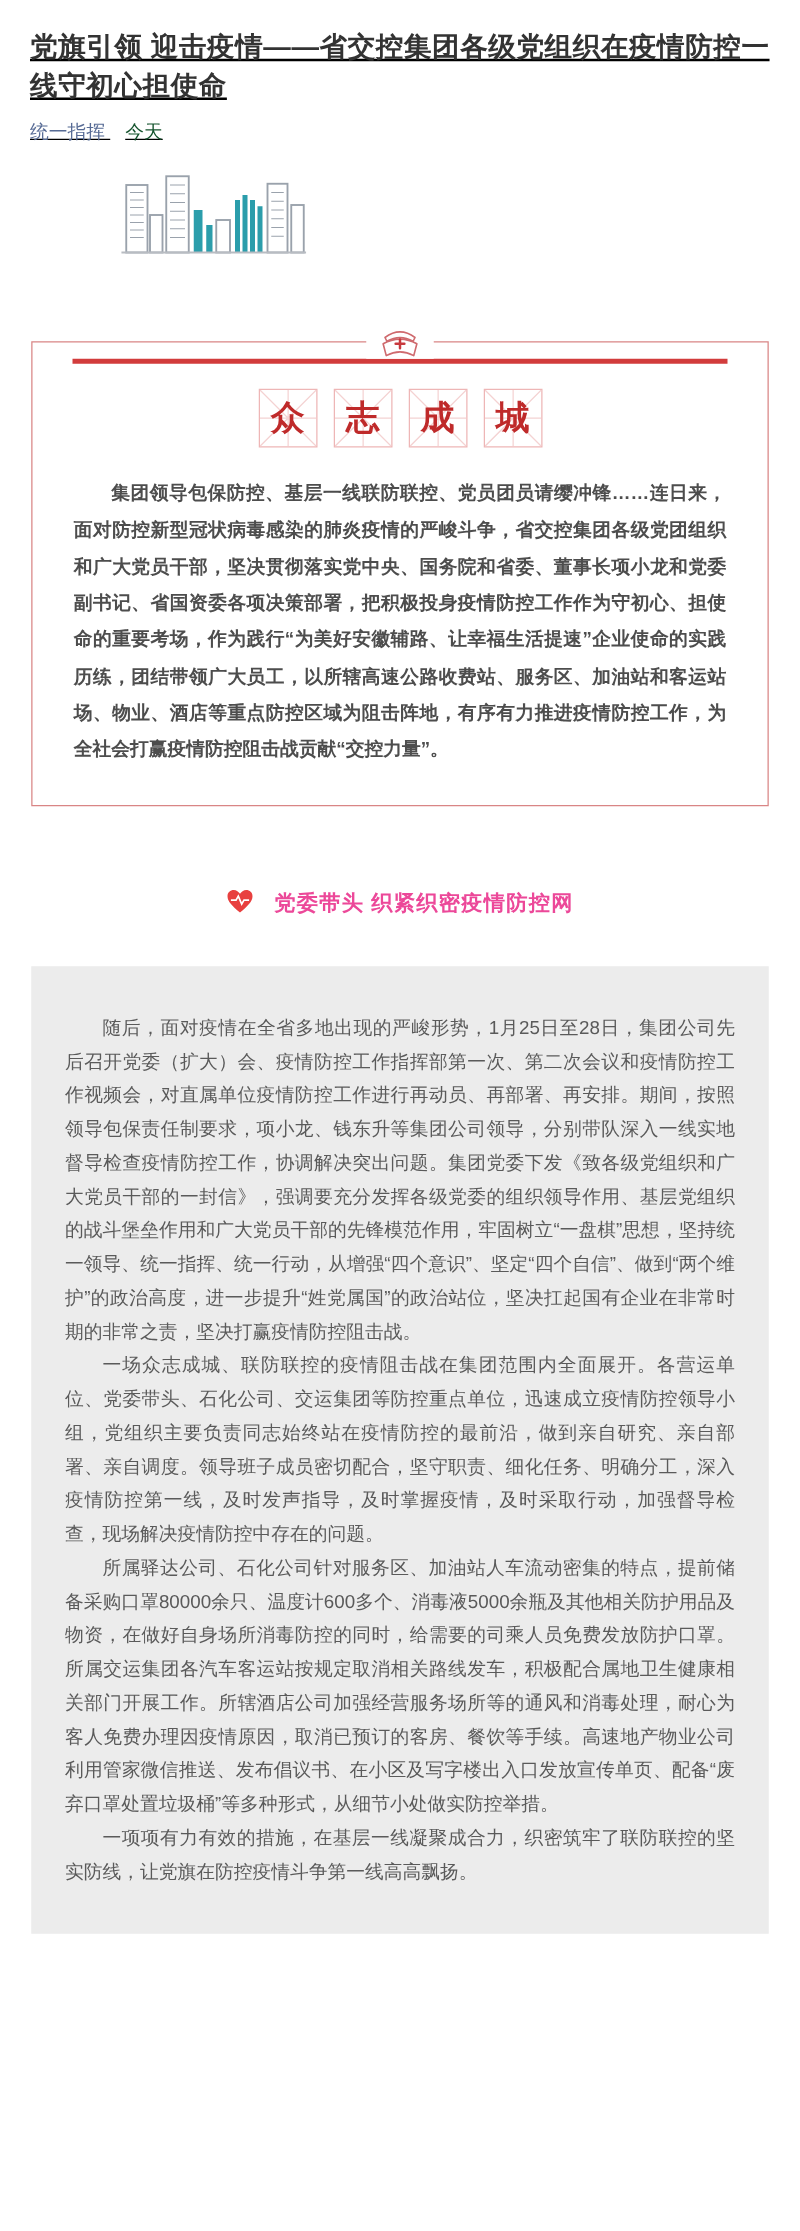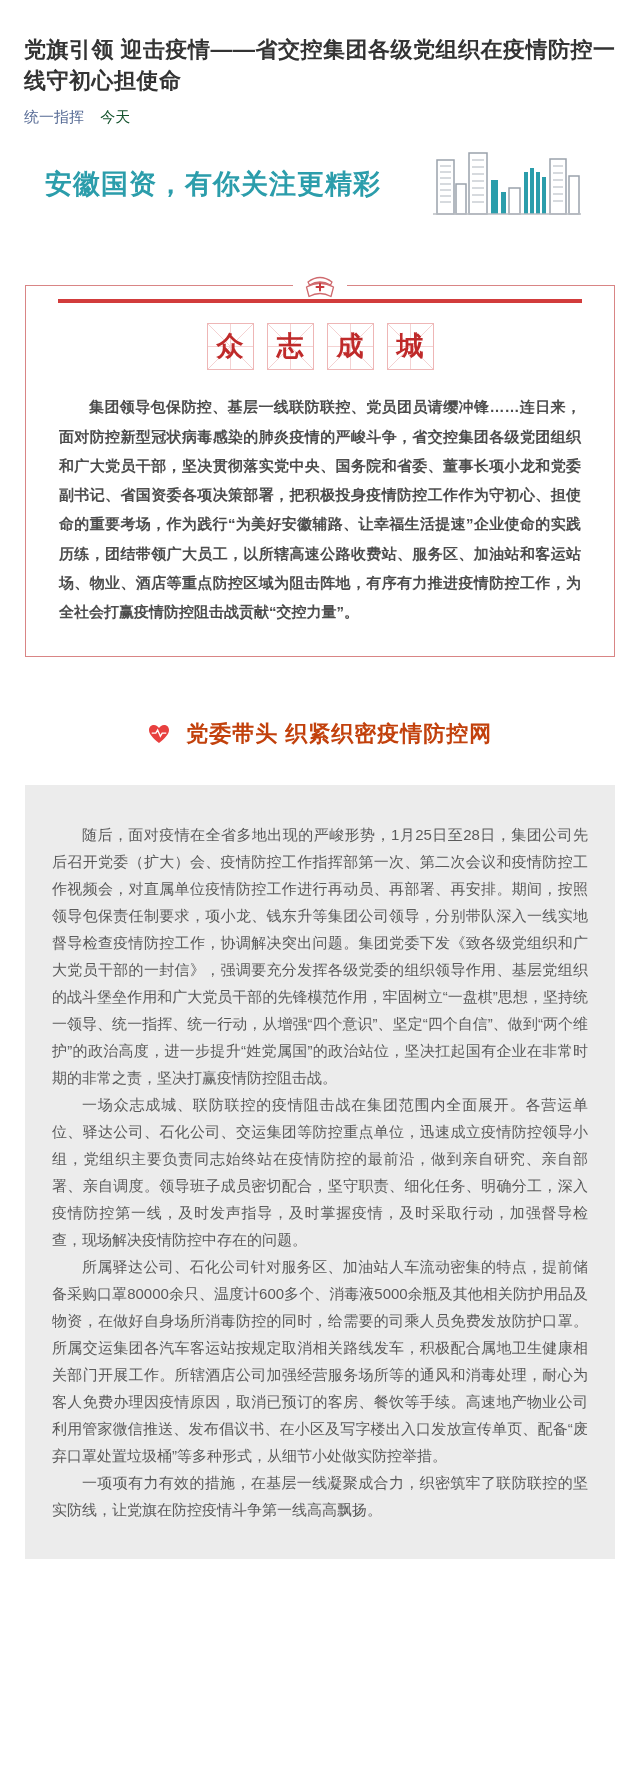--- a/index.html
+++ b/index.html
@@ -13,7 +13,7 @@
   }
 
   
-  .article-header { padding: 34px 24px 0 24px; }
+  .article-header { padding: 22px 24px 0 24px; text-decoration: underline; }
   h1.title {
     font-size: 22px;
     line-height: 1.42;

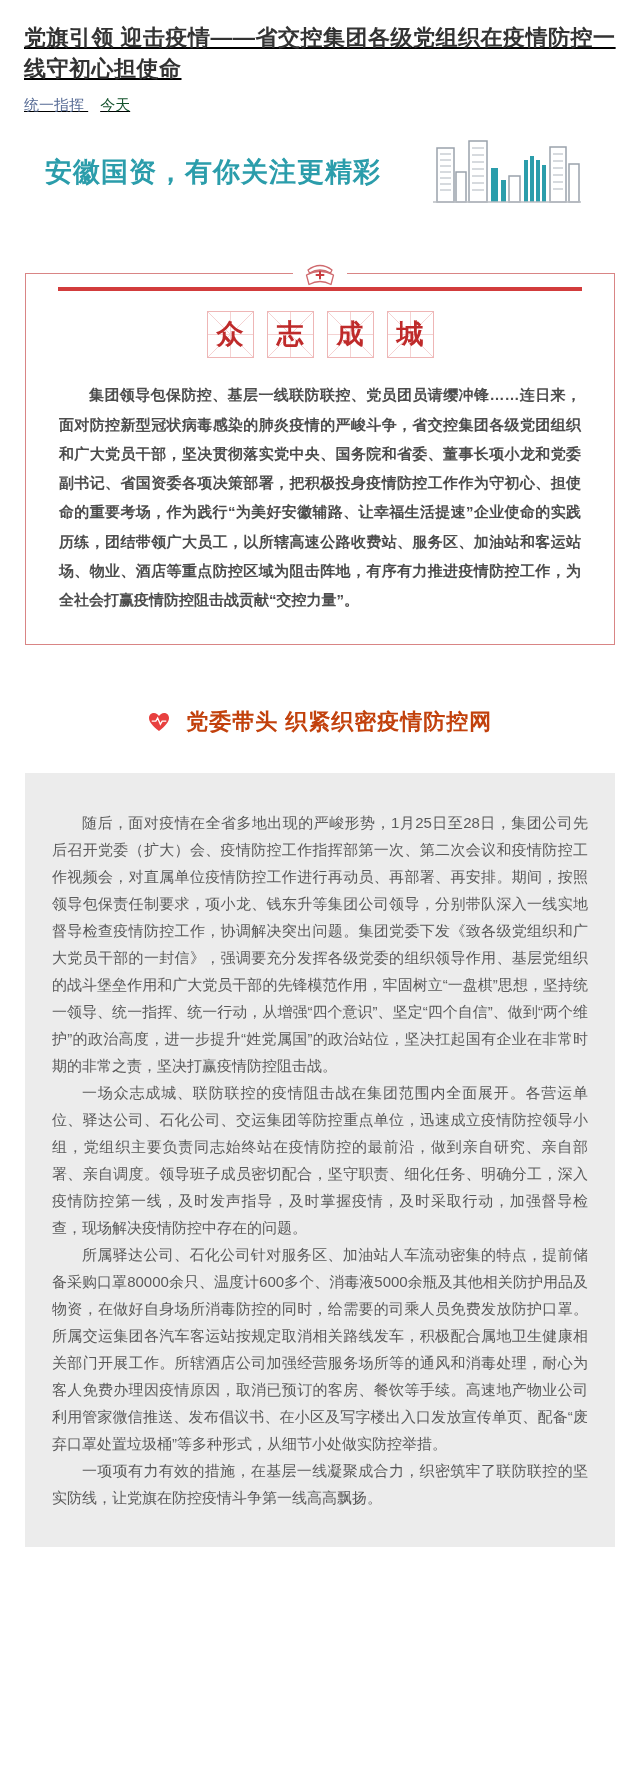--- a/index.html
+++ b/index.html
@@ -138,7 +138,6 @@
 </div>
 
 <div class="banner">
-  <span class="slogan">安徽国资，有你关注更精彩</span>
   <span class="skyline">
     <svg width="148" height="68" viewBox="0 0 148 68">
       <g fill="none" stroke="#9aa2ac" stroke-width="1.5">

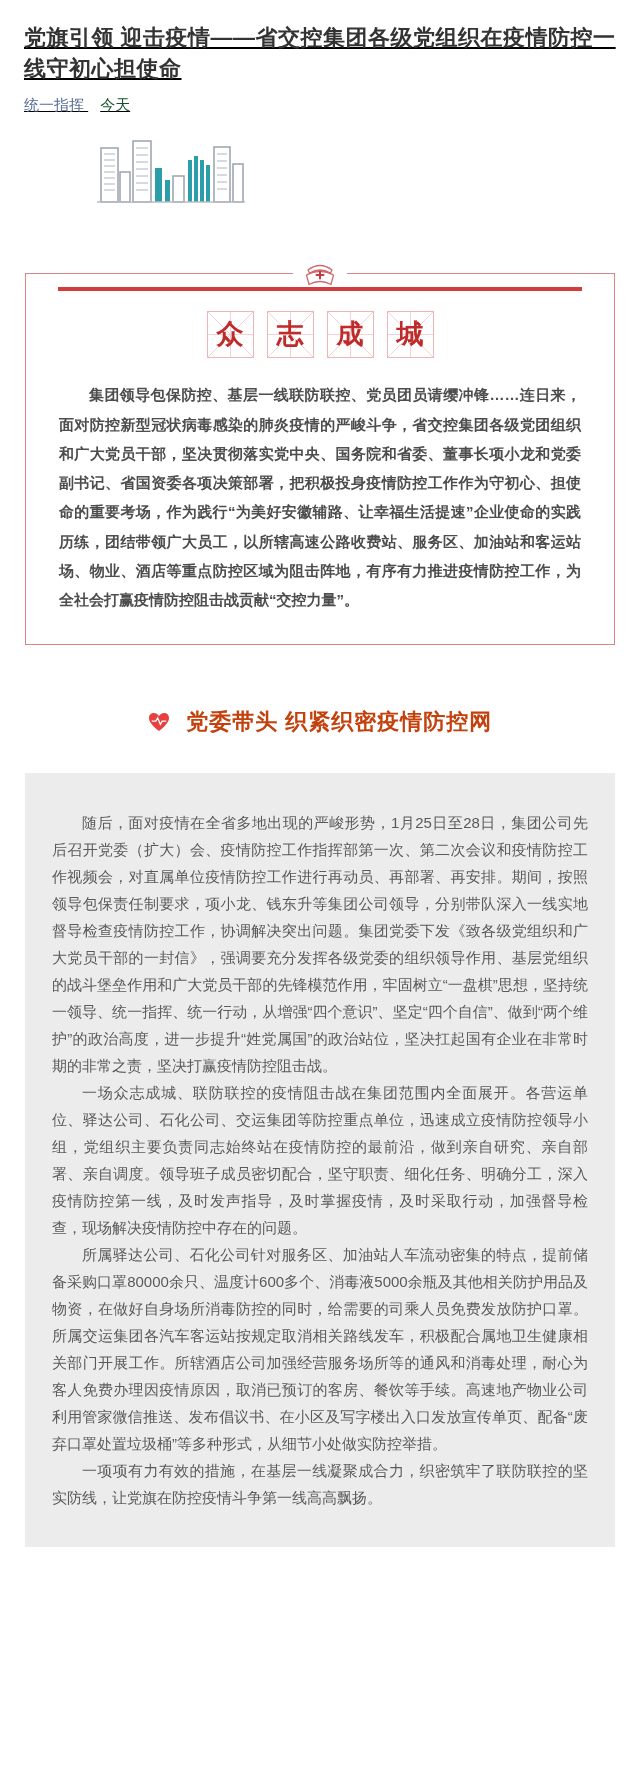--- a/index.html
+++ b/index.html
@@ -106,9 +106,9 @@
   }
   .section-header .heart { vertical-align: -3px; margin-right: 12px; }
   .section-header .section-title {
-    font-size: 22px;
-    font-weight: 700;
-    color: #c2410c;
+    font-size: 17px;
+    font-weight: 700;
+    color: #ec4899;
     letter-spacing: 1px;
   }
 

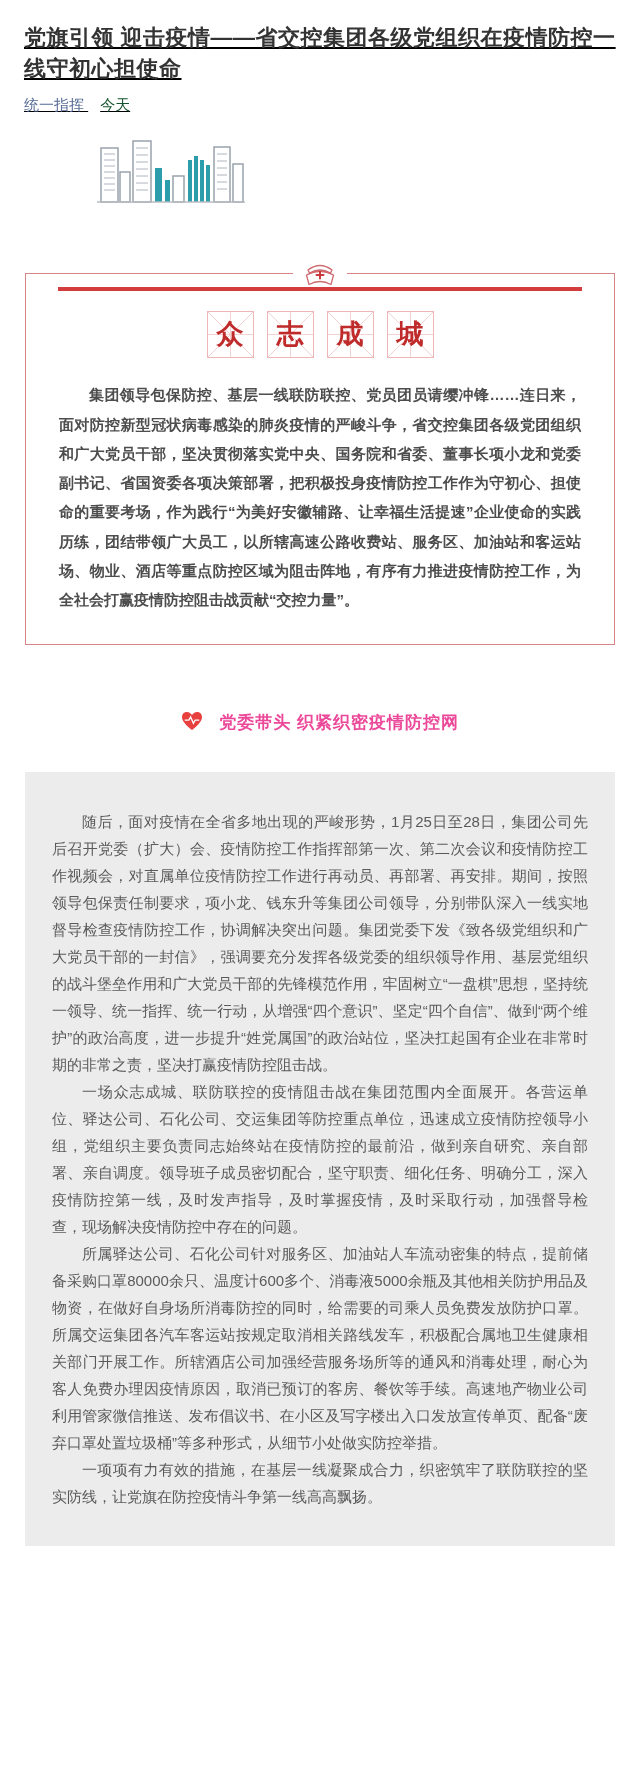--- a/index.html
+++ b/index.html
@@ -218,7 +218,7 @@
 
 <div class="article-body">
   <p>随后，面对疫情在全省多地出现的严峻形势，1月25日至28日，集团公司先后召开党委（扩大）会、疫情防控工作指挥部第一次、第二次会议和疫情防控工作视频会，对直属单位疫情防控工作进行再动员、再部署、再安排。期间，按照领导包保责任制要求，项小龙、钱东升等集团公司领导，分别带队深入一线实地督导检查疫情防控工作，协调解决突出问题。集团党委下发《致各级党组织和广大党员干部的一封信》，强调要充分发挥各级党委的组织领导作用、基层党组织的战斗堡垒作用和广大党员干部的先锋模范作用，牢固树立“一盘棋”思想，坚持统一领导、统一指挥、统一行动，从增强“四个意识”、坚定“四个自信”、做到“两个维护”的政治高度，进一步提升“姓党属国”的政治站位，坚决扛起国有企业在非常时期的非常之责，坚决打赢疫情防控阻击战。</p>
-  <p>一场众志成城、联防联控的疫情阻击战在集团范围内全面展开。各营运单位、驿达公司、石化公司、交运集团等防控重点单位，迅速成立疫情防控领导小组，党组织主要负责同志始终站在疫情防控的最前沿，做到亲自研究、亲自部署、亲自调度。领导班子成员密切配合，坚守职责、细化任务、明确分工，深入疫情防控第一线，及时发声指导，及时掌握疫情，及时采取行动，加强督导检查，现场解决疫情防控中存在的问题。</p>
+  <p>一场众志成城、联防联控的疫情阻击战在集团范围内全面展开。各营运单位、党委带头、石化公司、交运集团等防控重点单位，迅速成立疫情防控领导小组，党组织主要负责同志始终站在疫情防控的最前沿，做到亲自研究、亲自部署、亲自调度。领导班子成员密切配合，坚守职责、细化任务、明确分工，深入疫情防控第一线，及时发声指导，及时掌握疫情，及时采取行动，加强督导检查，现场解决疫情防控中存在的问题。</p>
   <p>所属驿达公司、石化公司针对服务区、加油站人车流动密集的特点，提前储备采购口罩80000余只、温度计600多个、消毒液5000余瓶及其他相关防护用品及物资，在做好自身场所消毒防控的同时，给需要的司乘人员免费发放防护口罩。所属交运集团各汽车客运站按规定取消相关路线发车，积极配合属地卫生健康相关部门开展工作。所辖酒店公司加强经营服务场所等的通风和消毒处理，耐心为客人免费办理因疫情原因，取消已预订的客房、餐饮等手续。高速地产物业公司利用管家微信推送、发布倡议书、在小区及写字楼出入口发放宣传单页、配备“废弃口罩处置垃圾桶”等多种形式，从细节小处做实防控举措。</p>
   <p>一项项有力有效的措施，在基层一线凝聚成合力，织密筑牢了联防联控的坚实防线，让党旗在防控疫情斗争第一线高高飘扬。</p>
 </div>

